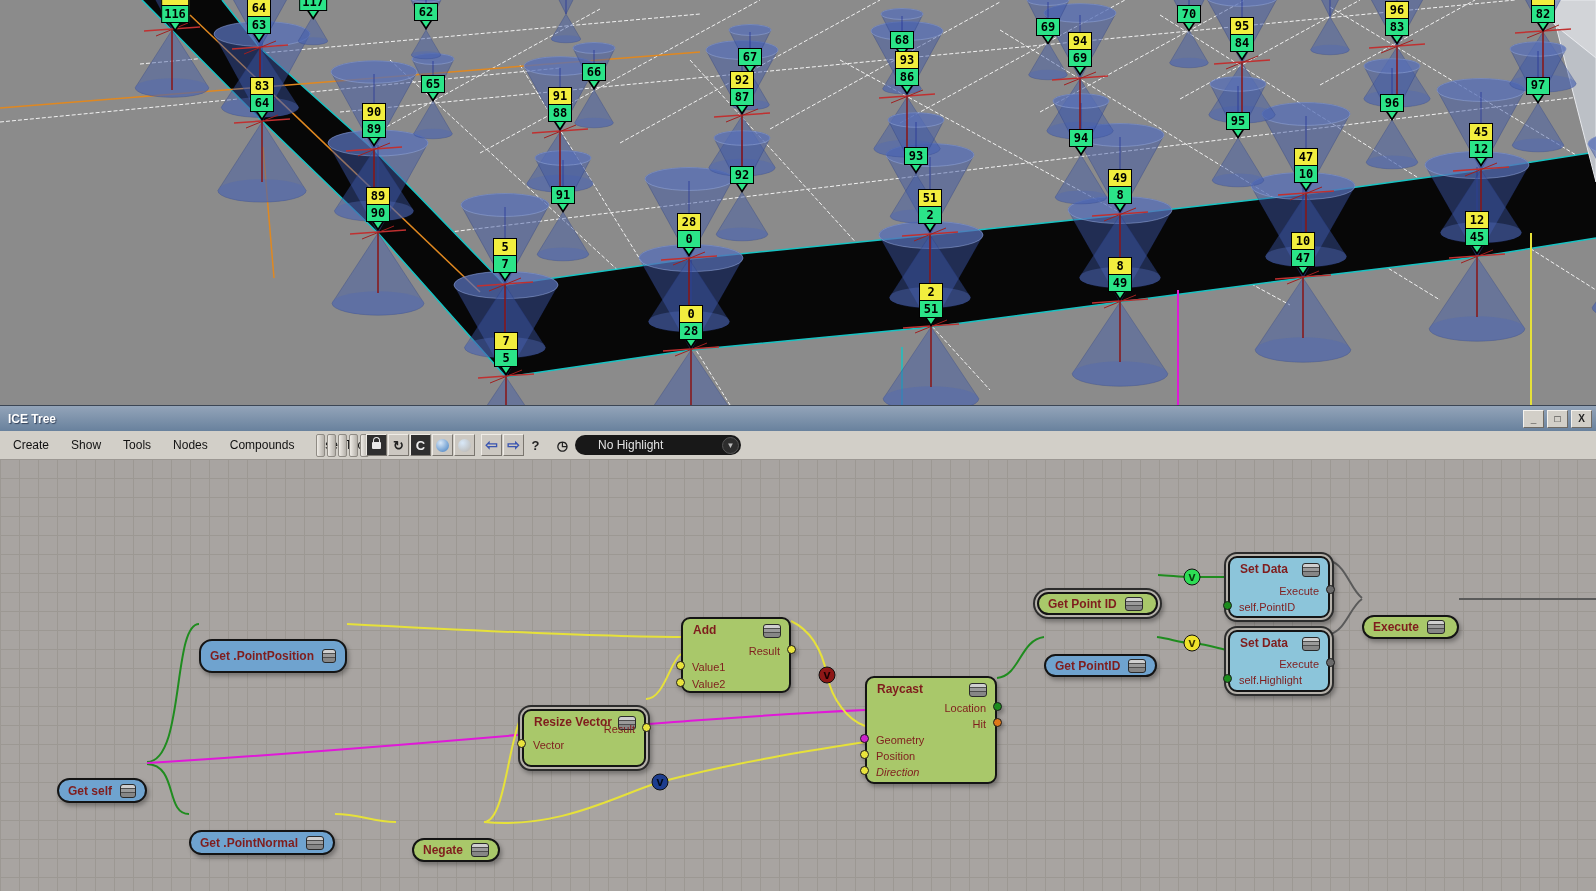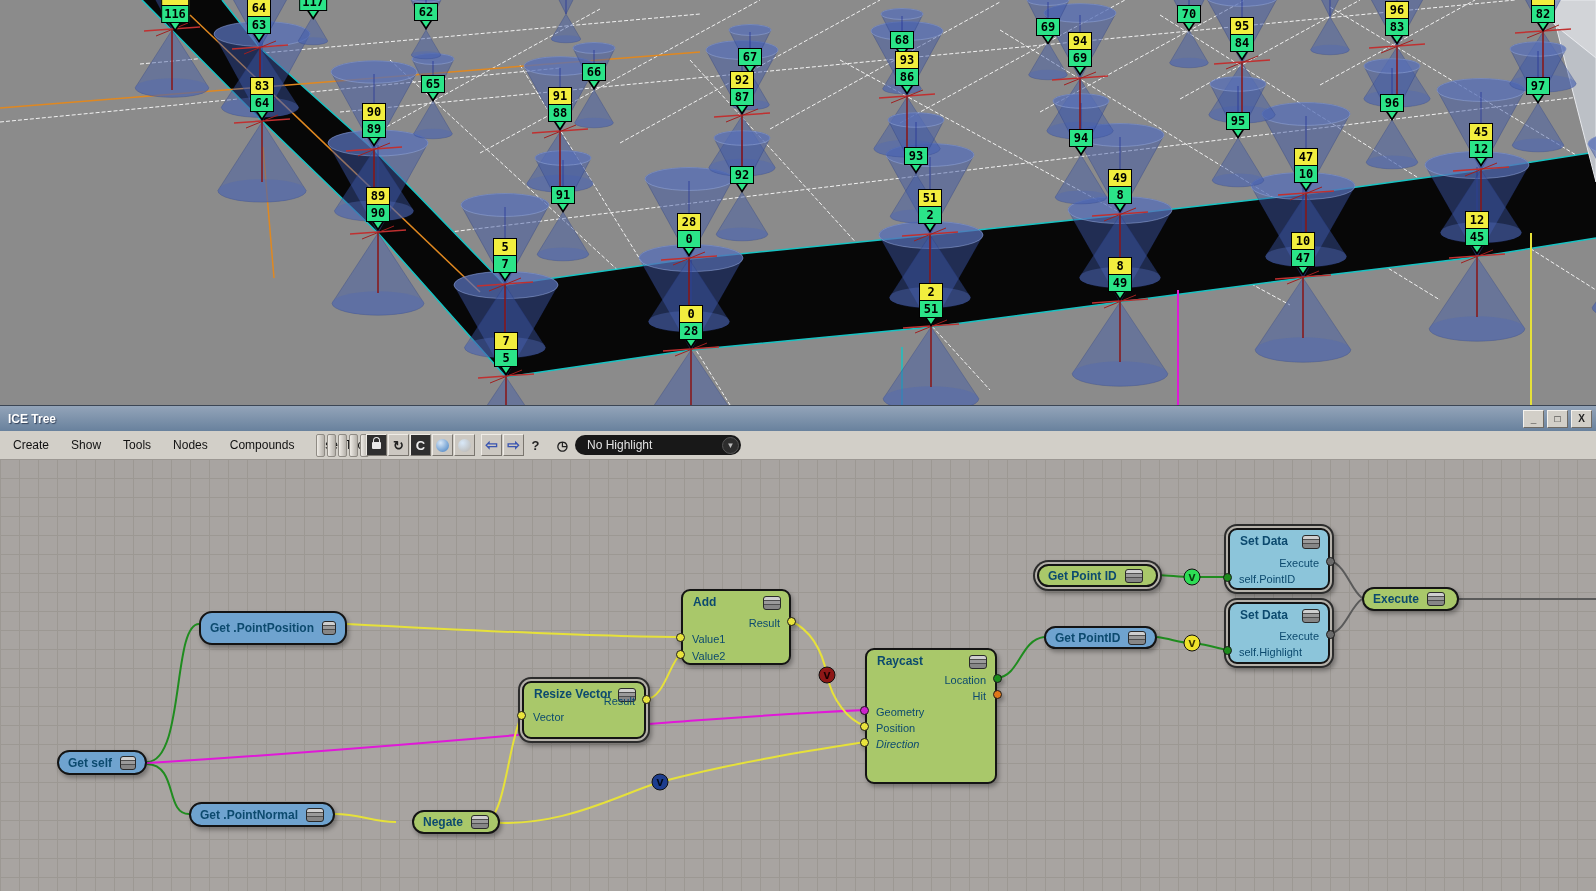--- a/index.html
+++ b/index.html
@@ -620,7 +620,7 @@
             <i></i>
           </div>
         </div>
-        <div class="vtag" style="left: 1538px; top: 78px;">
+        <div class="vtag" style="left: 1538px; top: 78px; font-family: Liberation Mono, monospace;">
           <div class="tbox g">97</div>
           <div class="tail">
             <i></i>

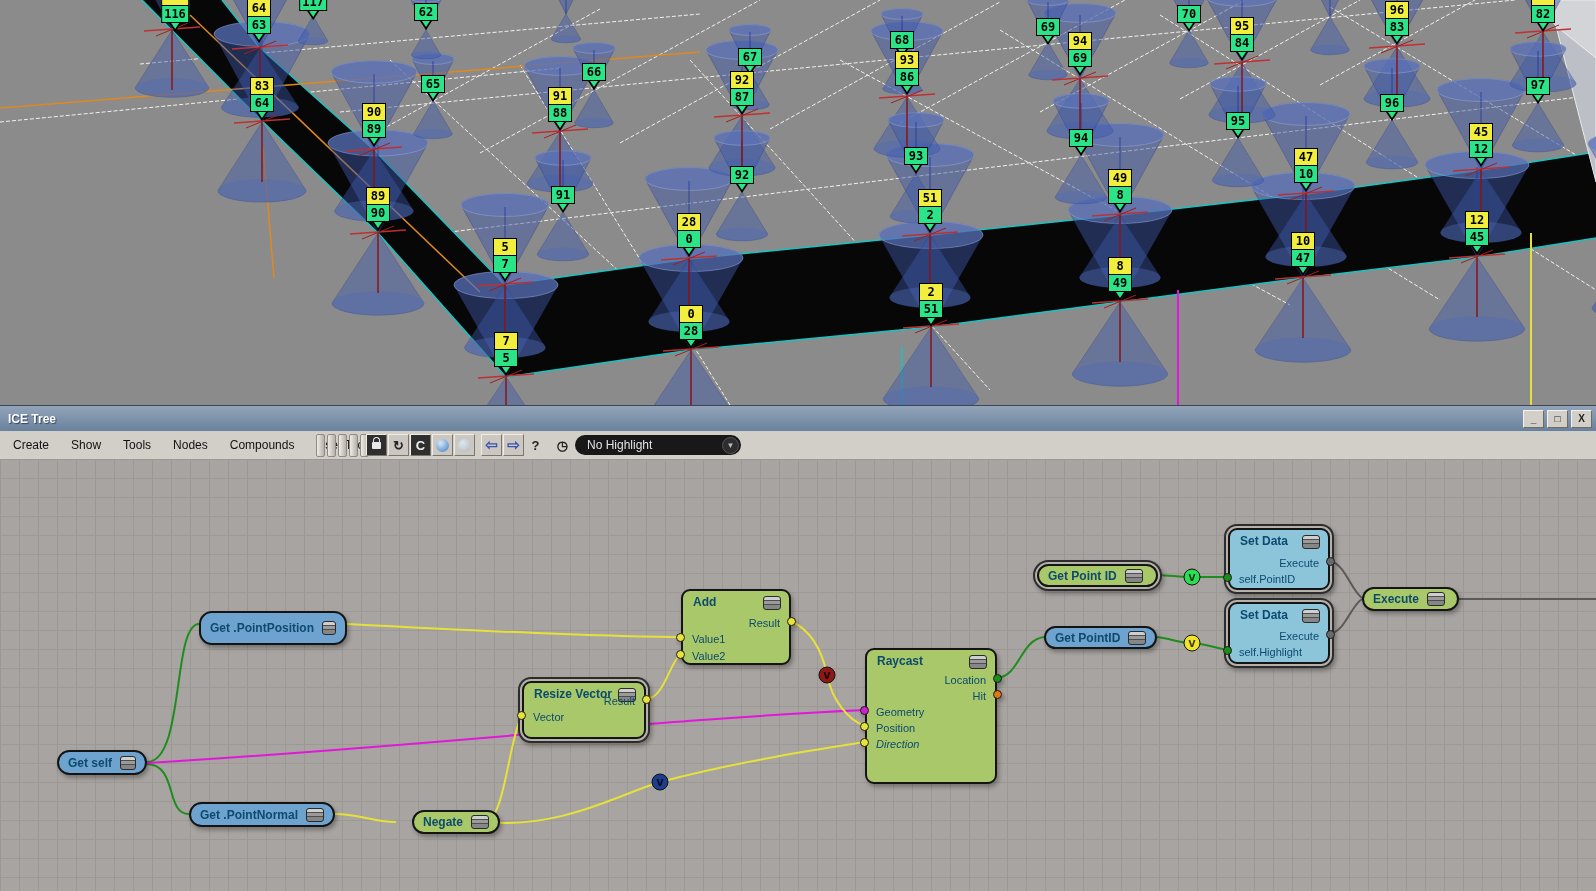--- a/index.html
+++ b/index.html
@@ -50,7 +50,7 @@
        border:1.5px solid #e8e8e8;border-bottom:none;border-radius:4px 4px 0 0;}
   #highlight-dd{position:absolute;left:575px;top:4px;width:166px;height:20px;background:#181818;
        border-radius:10px;display:flex;align-items:center;color:#e2e2e2;font-size:12px;cursor:default;}
-  #highlight-dd span.lbl{padding-left:12px;flex:1;}
+  #highlight-dd span.lbl{padding-left:23px;flex:1;}
   #highlight-dd .dd-arrow{width:15px;height:15px;margin-right:2px;background:#2d2d2d;border:1px solid #555;
        border-radius:50%;color:#bbb;font-size:8px;display:flex;align-items:center;justify-content:center;}
 

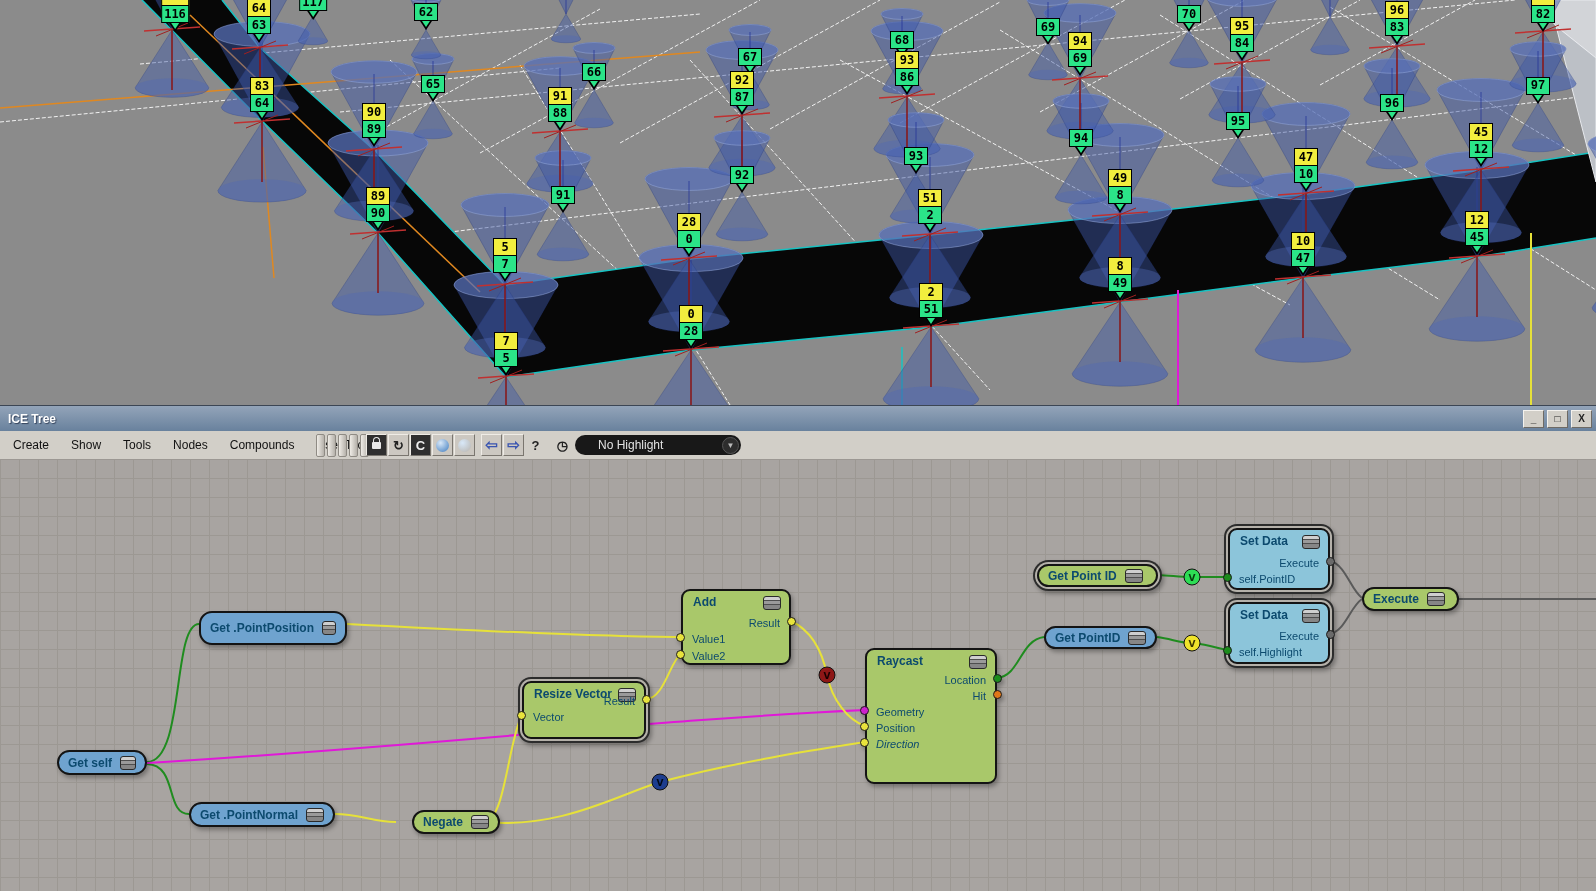--- a/index.html
+++ b/index.html
@@ -59,8 +59,8 @@
      background-image:linear-gradient(#9c9893 1px,transparent 1px),linear-gradient(90deg,#9c9893 1px,transparent 1px);
      background-size:19px 19px;overflow:hidden;}
   #wires{position:absolute;left:0;top:0;}
-  .node{position:absolute;border:2px solid #141414;color:#0c4a6e;
-        filter:drop-shadow(2px 3px 2px rgba(0,0,0,0.30));box-sizing:border-box;}
+  .node{position:absolute;border:2px solid #141414;color:#7f1d1d;
+        filter:drop-shadow(2px 3px 2px rgba(0,0,0,0.30));box-sizing:border-box;margin-top:28px;}
   .node.capsule{border-radius:13px;display:flex;align-items:center;padding:0 9px;}
   .node.big{border-radius:9px;}
   .node.blue{background:#6fa3cf;}

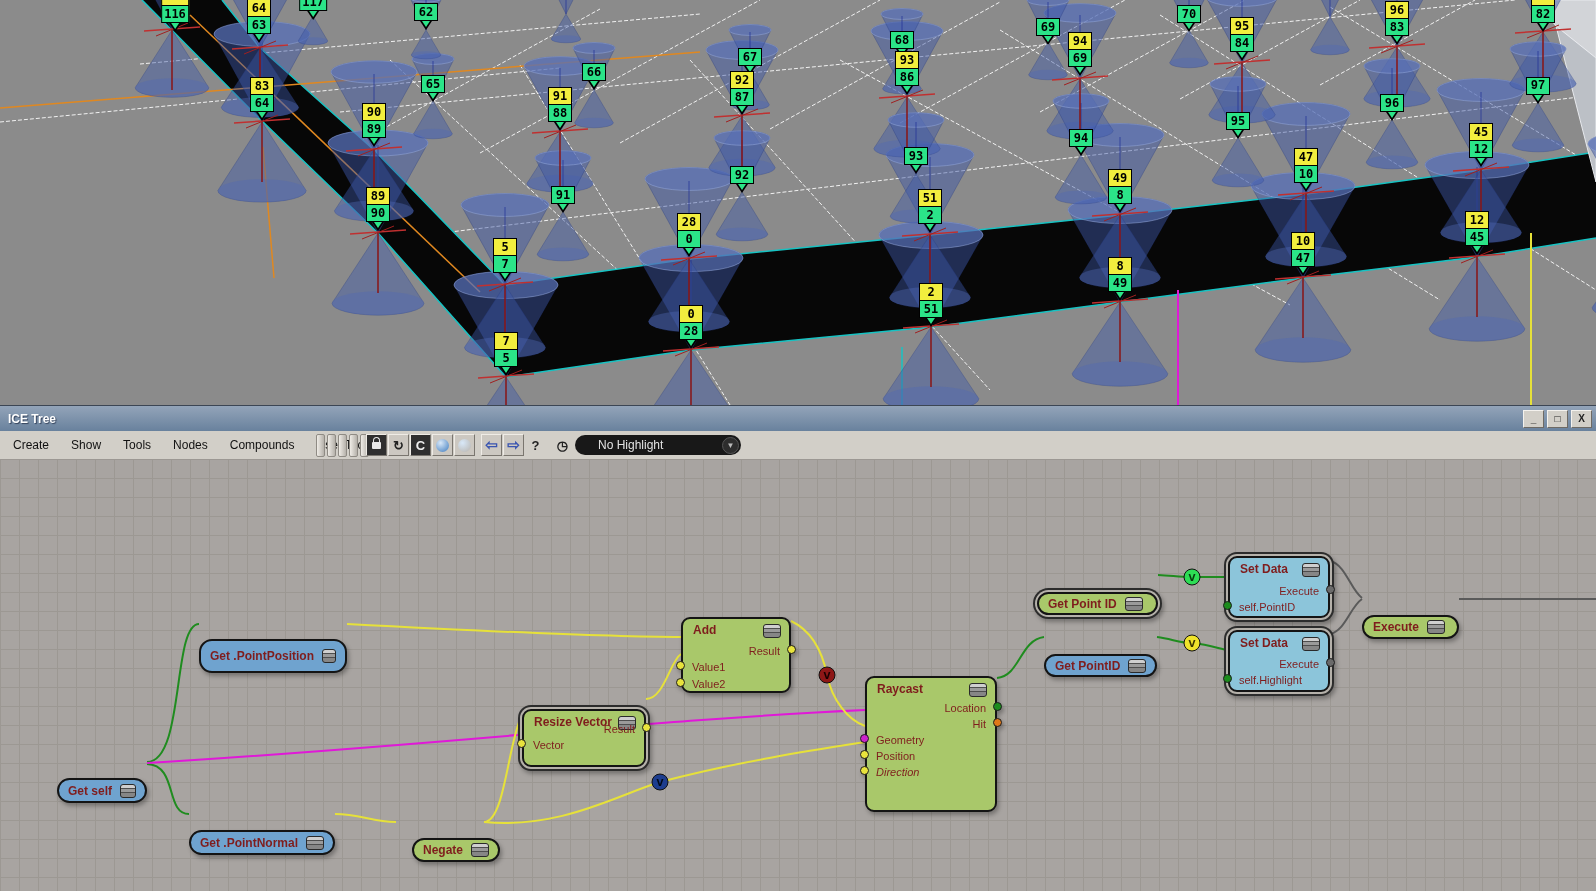--- a/index.html
+++ b/index.html
@@ -912,7 +912,7 @@
           <div class="nrow in" style="top: 58px;">Value2</div>
           <div class="port" style="background: rgb(232, 227, 60); top: 59px; left: -7px;"></div>
         </div>
-        <div class="node big green" style="left: 865px; top: 189px; width: 132px; height: 136px;">
+        <div class="node big green" style="left: 865px; top: 189px; width: 132px; height: 108px;">
           <span class="ntitle">Raycast</span>
           <span class="dbicon"></span>
           <div class="nrow out" style="top: 23px;">Location</div>

